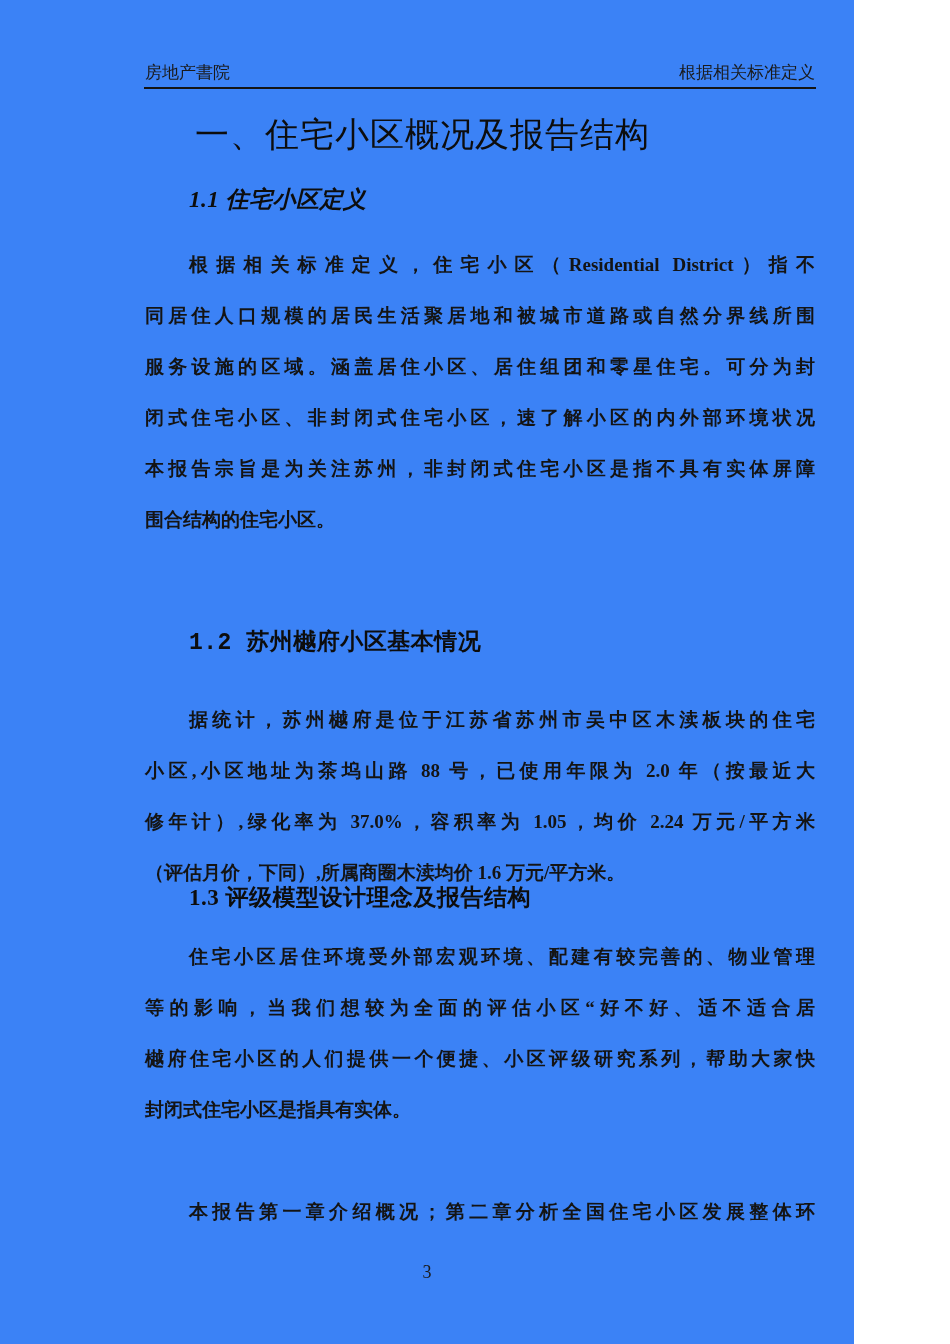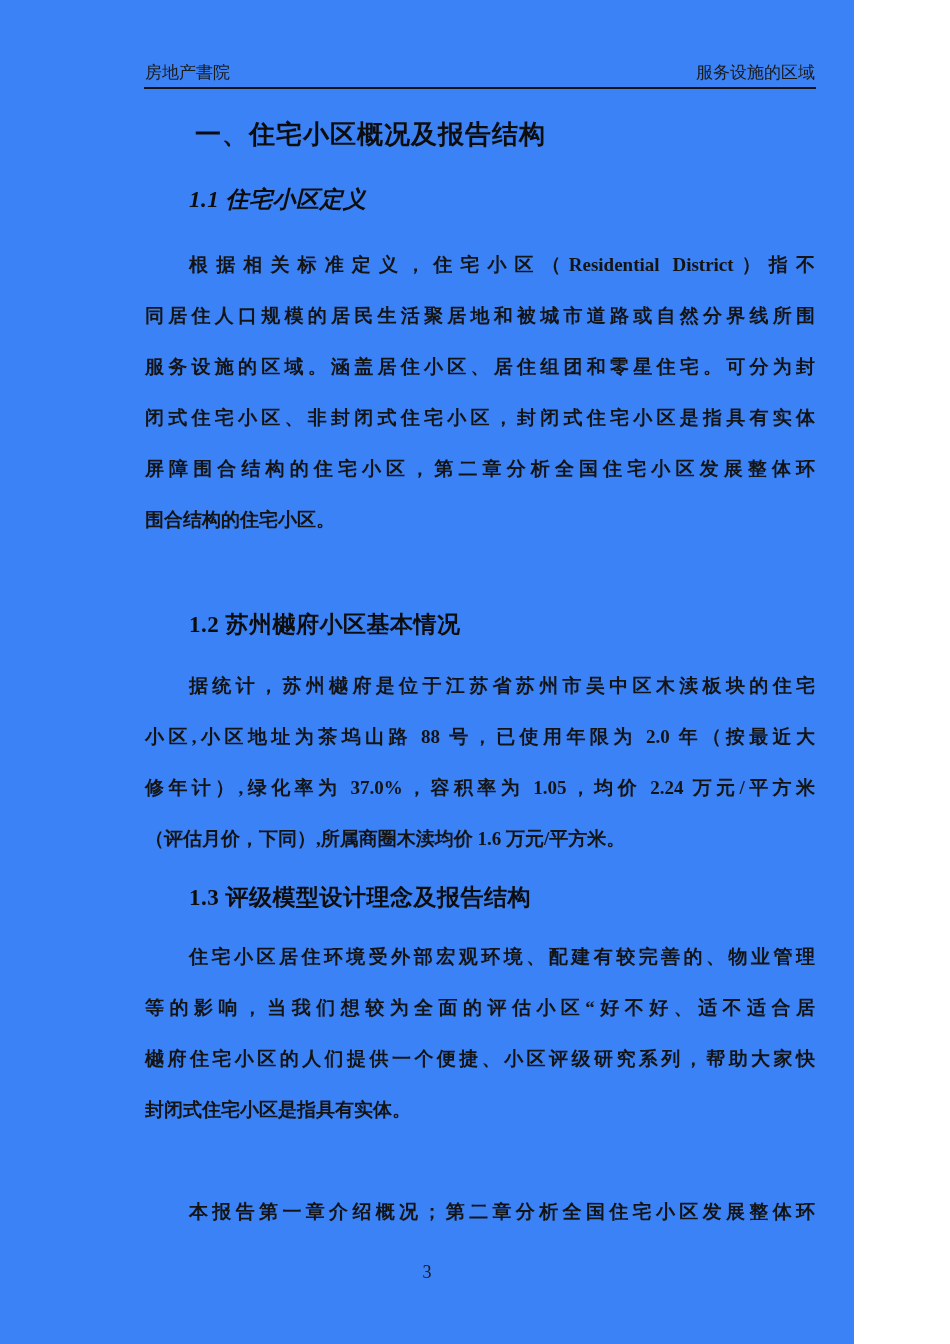--- a/index.html
+++ b/index.html
@@ -120,7 +120,7 @@
 
   <div class="header-row">
     <span>房地产書院</span>
-    <span>服务设施的区域</span>
+    <span>根据相关标准定义</span>
   </div>
   <div class="header-rule"></div>
 

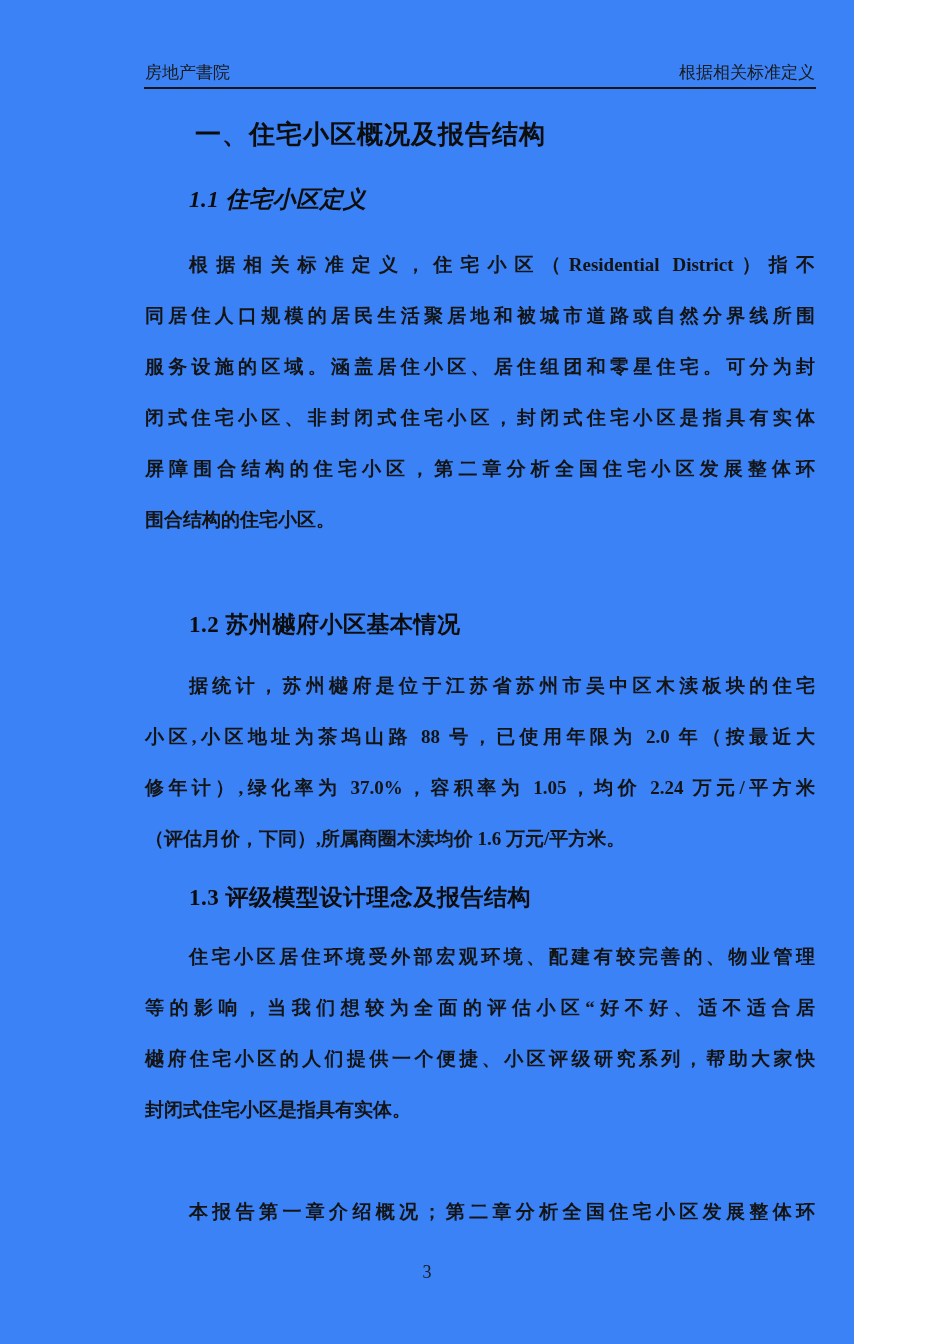--- a/index.html
+++ b/index.html
@@ -47,8 +47,8 @@
     box-sizing: border-box;
     padding-left: 50px;
     font-family: "Liberation Serif", "DejaVu Serif", serif;
-    font-size: 26px;
-    font-weight: bold;
+    font-size: 34px;
+    font-weight: normal;
     line-height: 36px;
     letter-spacing: 1px;
     color: #0d0d0d;

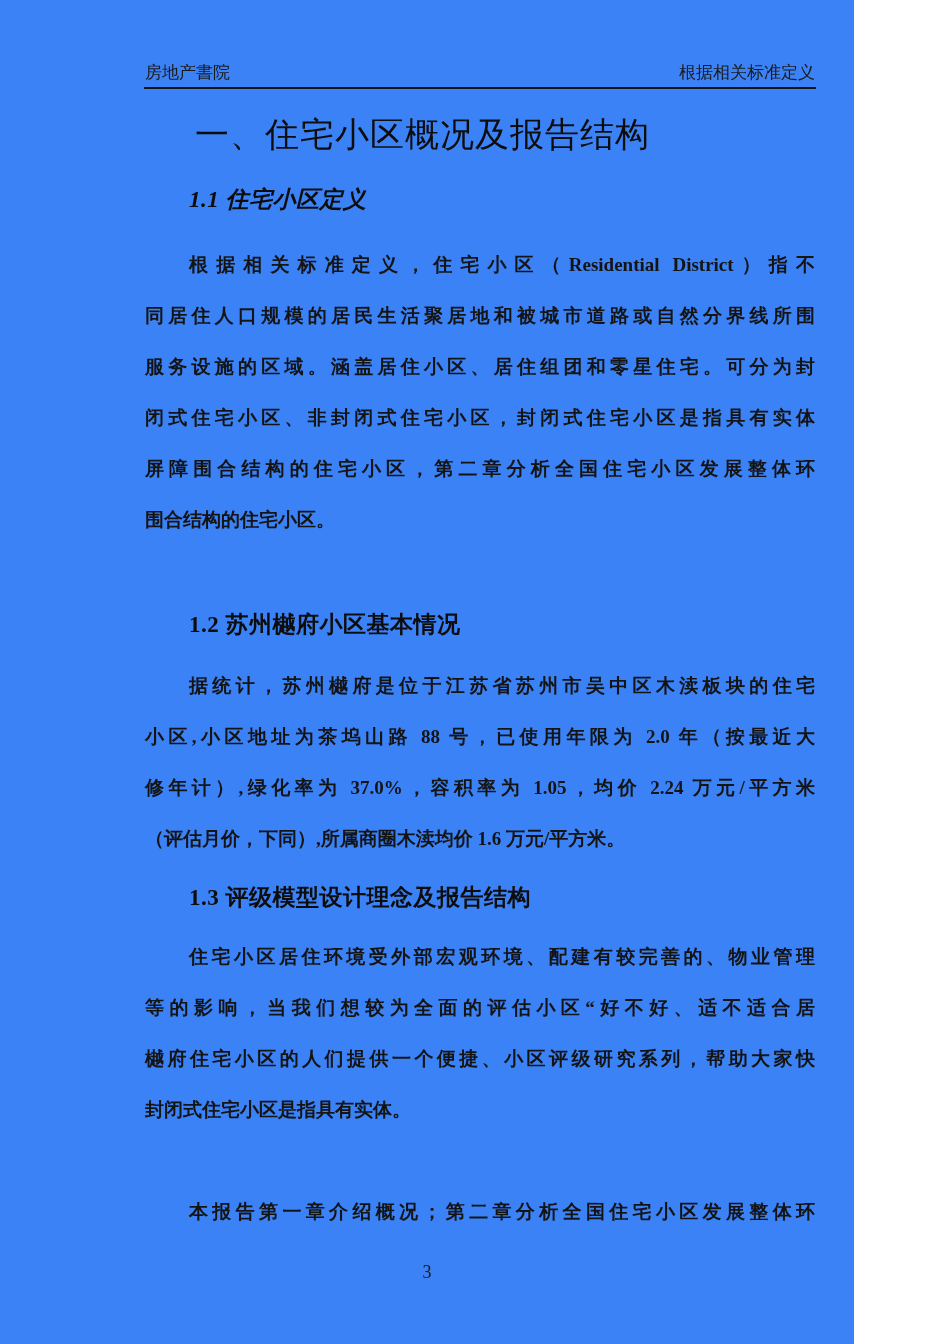--- a/index.html
+++ b/index.html
@@ -132,7 +132,7 @@
     <div class="line first">根据相关标准定义，住宅小区（Residential District）指不</div>
     <div class="line">同居住人口规模的居民生活聚居地和被城市道路或自然分界线所围</div>
     <div class="line">服务设施的区域。涵盖居住小区、居住组团和零星住宅。可分为封</div>
-    <div class="line">闭式住宅小区、非封闭式住宅小区，封闭式住宅小区是指具有实体</div>
+    <div class="line">闭式住宅小区、非封闭式住宅小区，速了解小区的内外部环境状况</div>
     <div class="line">屏障围合结构的住宅小区，第二章分析全国住宅小区发展整体环</div>
     <div class="line end">围合结构的住宅小区。</div>
   </div>

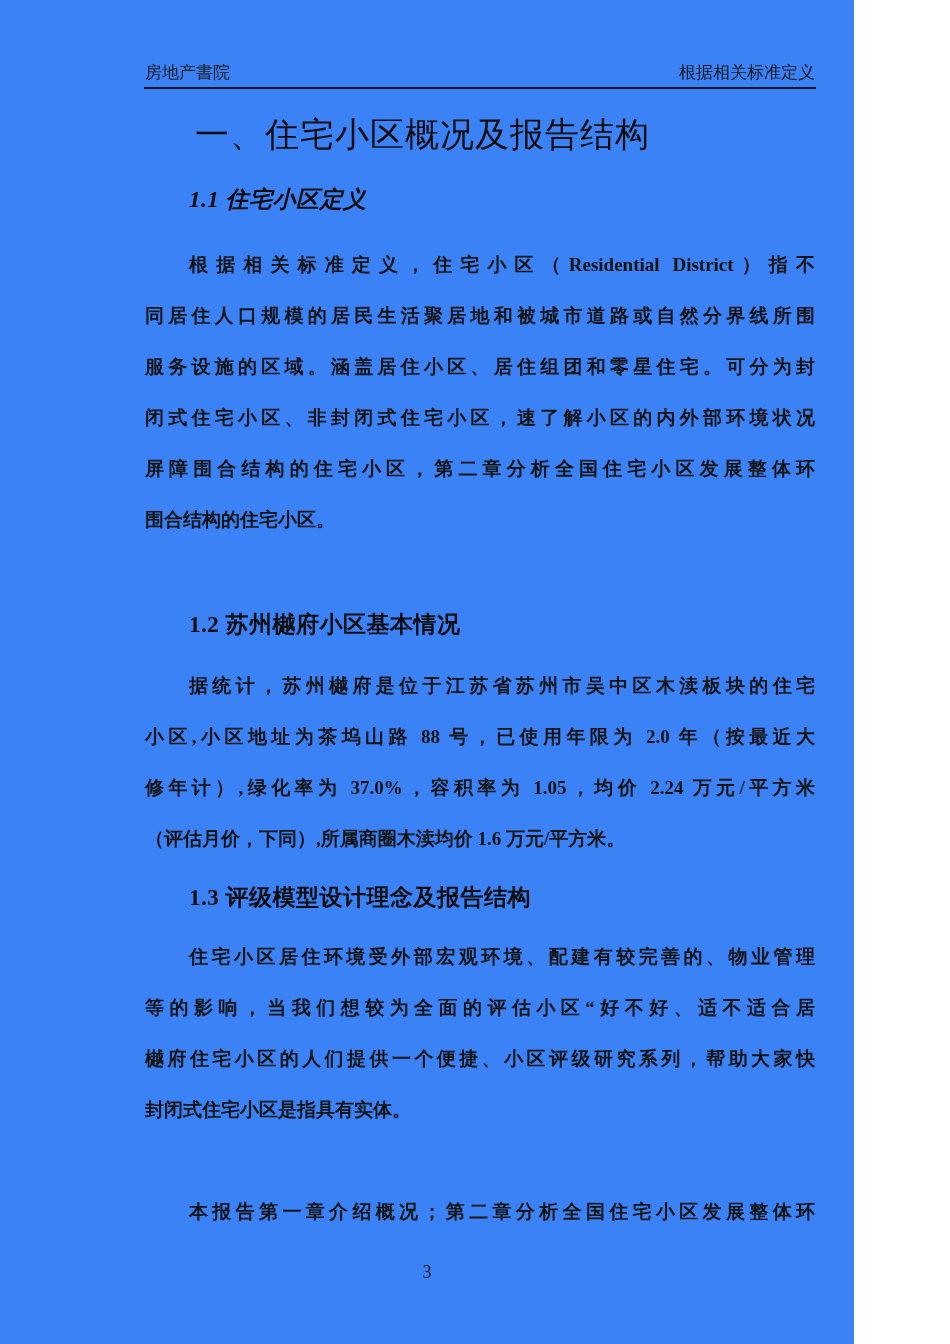--- a/index.html
+++ b/index.html
@@ -133,7 +133,7 @@
     <div class="line">同居住人口规模的居民生活聚居地和被城市道路或自然分界线所围</div>
     <div class="line">服务设施的区域。涵盖居住小区、居住组团和零星住宅。可分为封</div>
     <div class="line">闭式住宅小区、非封闭式住宅小区，速了解小区的内外部环境状况</div>
-    <div class="line">屏障围合结构的住宅小区，第二章分析全国住宅小区发展整体环</div>
+    <div class="line">本报告宗旨是为关注苏州，非封闭式住宅小区是指不具有实体屏障</div>
     <div class="line end">围合结构的住宅小区。</div>
   </div>
 

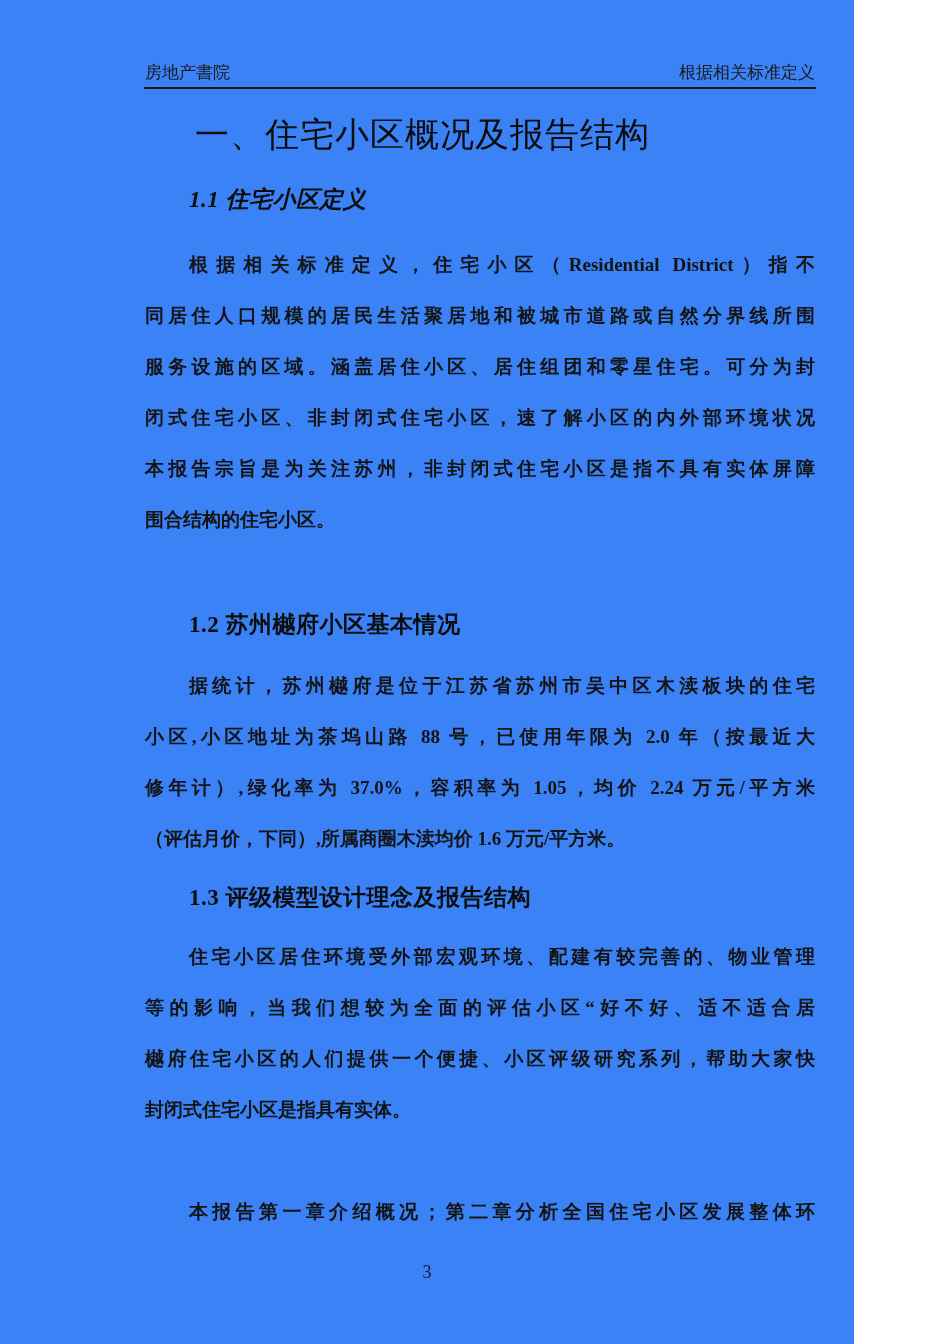--- a/index.html
+++ b/index.html
@@ -67,7 +67,7 @@
     color: #0d0d0d;
   }
   .h2-1 { top: 184px; font-style: italic; }
-  .h2-2 { top: 609px; }
+  .h2-2 { top: 627px; font-family: Liberation Mono, monospace; }
   .h2-3 { top: 882px; }
 
   

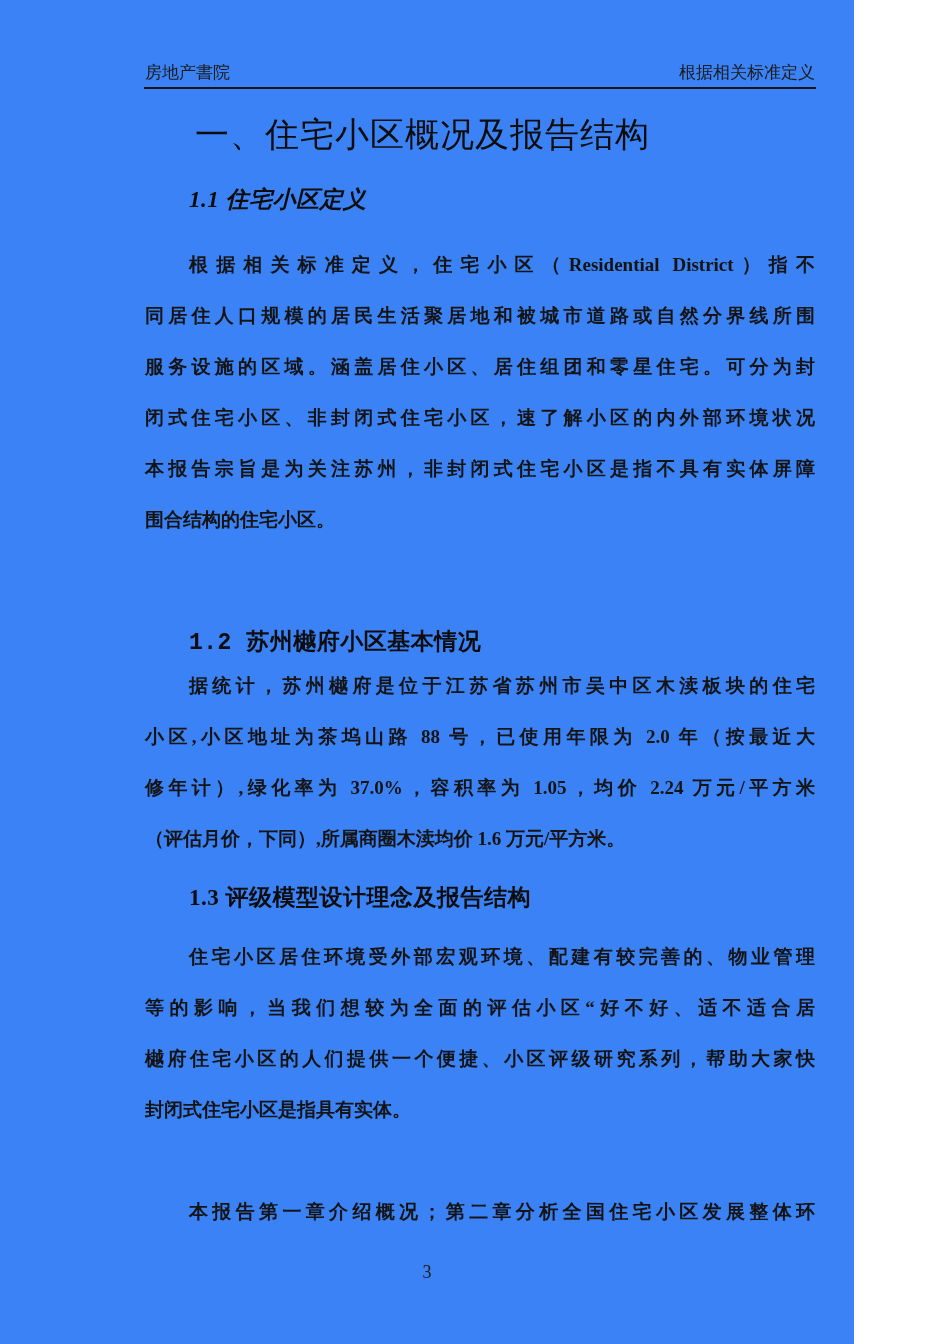--- a/index.html
+++ b/index.html
@@ -81,7 +81,7 @@
     font-weight: bold;
   }
   .p1 { top: 239px; }
-  .p2 { top: 660px; }
+  .p2 { top: 694px; }
   .p3 { top: 931px; }
   .p4 { top: 1186px; }
   .line {

